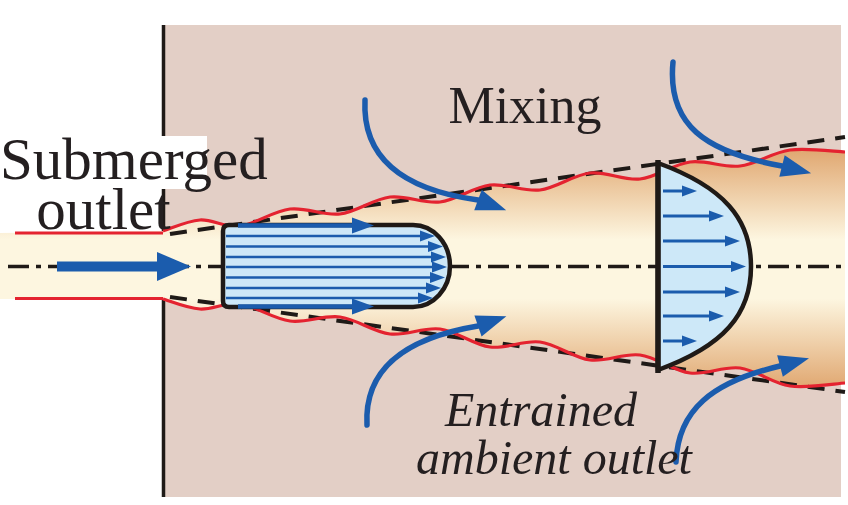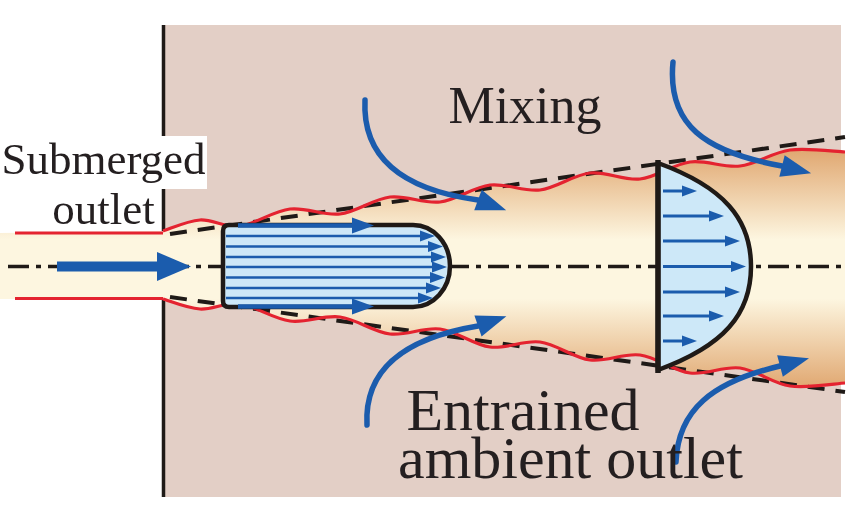--- a/index.html
+++ b/index.html
@@ -13,7 +13,7 @@
     font-family:"Liberation Serif", serif; white-space:nowrap;
   }
   .lbl span { display:block; }
-  #label-submerged { left:0px;  top:134px; width:207px; font-size:45px; line-height:50px; }
+  #label-submerged { left:0px;  top:134px; width:207px; font-size:59px; line-height:50px; }
   #label-mixing    { left:425px; top:84px;  width:200px; font-size:52px; line-height:44px; }
   #label-entrained { left:398px; top:386px; width:250px; font-size:60px; line-height:48px; }
 

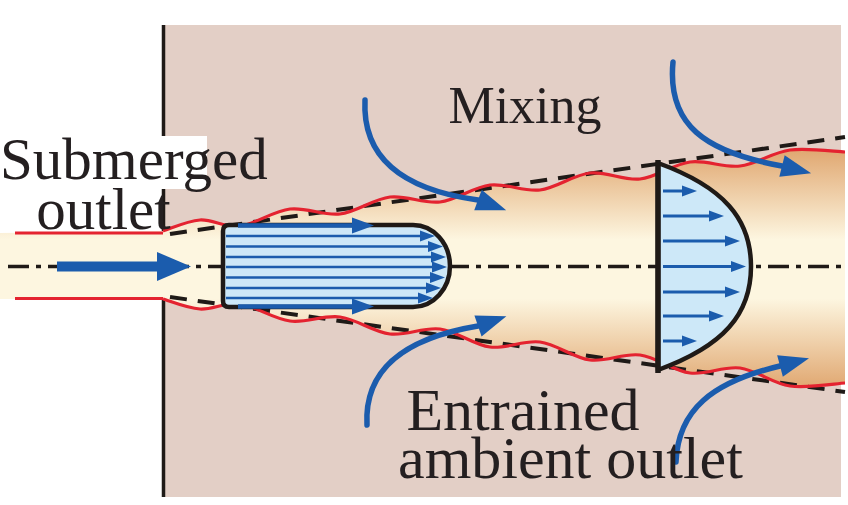--- a/index.html
+++ b/index.html
@@ -15,7 +15,7 @@
   .lbl span { display:block; }
   #label-submerged { left:0px;  top:134px; width:207px; font-size:59px; line-height:50px; }
   #label-mixing    { left:425px; top:84px;  width:200px; font-size:52px; line-height:44px; }
-  #label-entrained { left:398px; top:386px; width:250px; font-size:60px; line-height:48px; }
+  #label-entrained { left:416px; top:386px; width:250px; font-size:48px; line-height:48px;font-style:italic; }
 
   
   .red-line   { stroke:#e42330; stroke-width:3.2; fill:none; }

